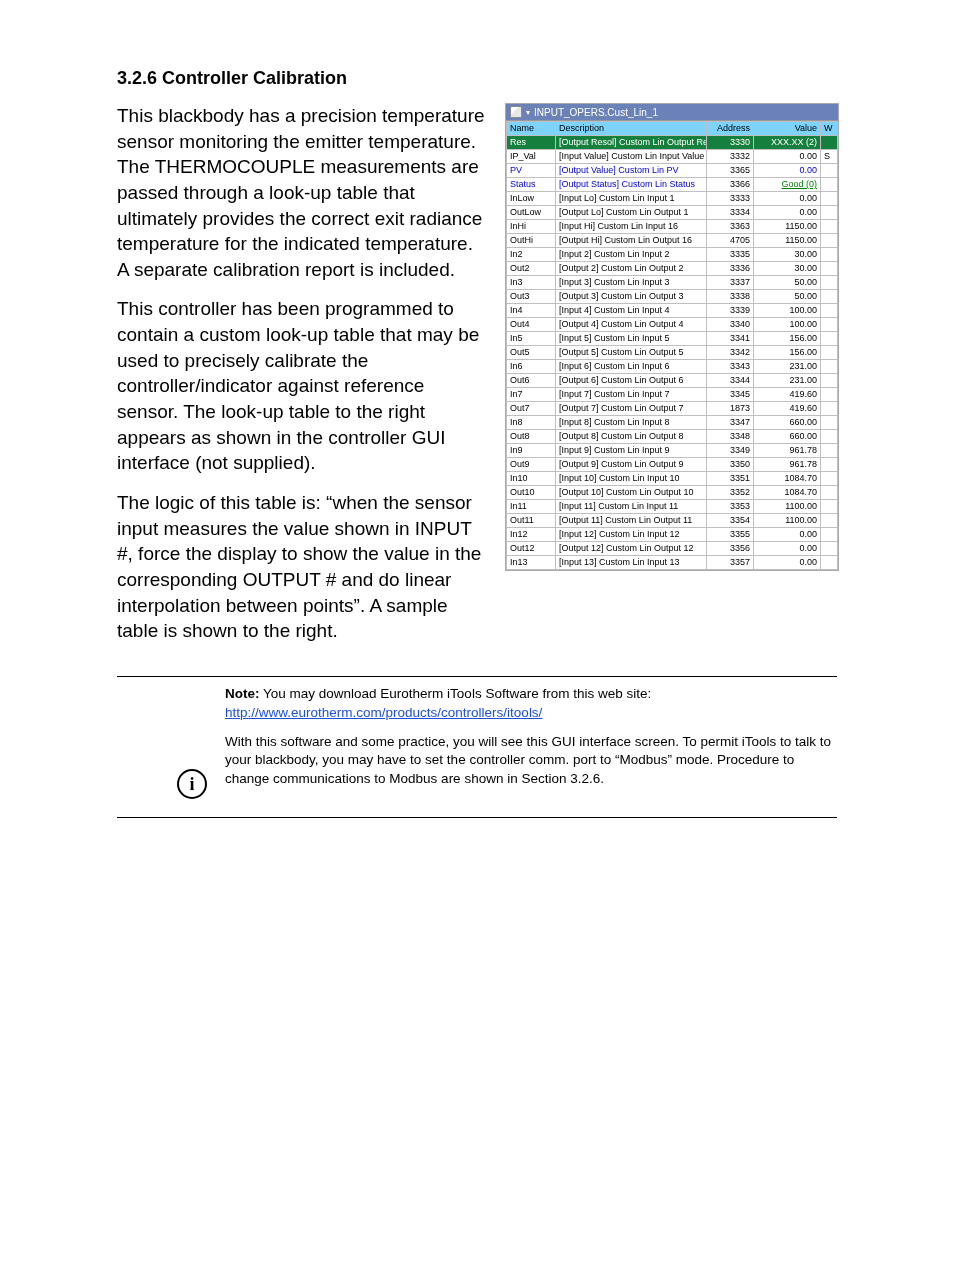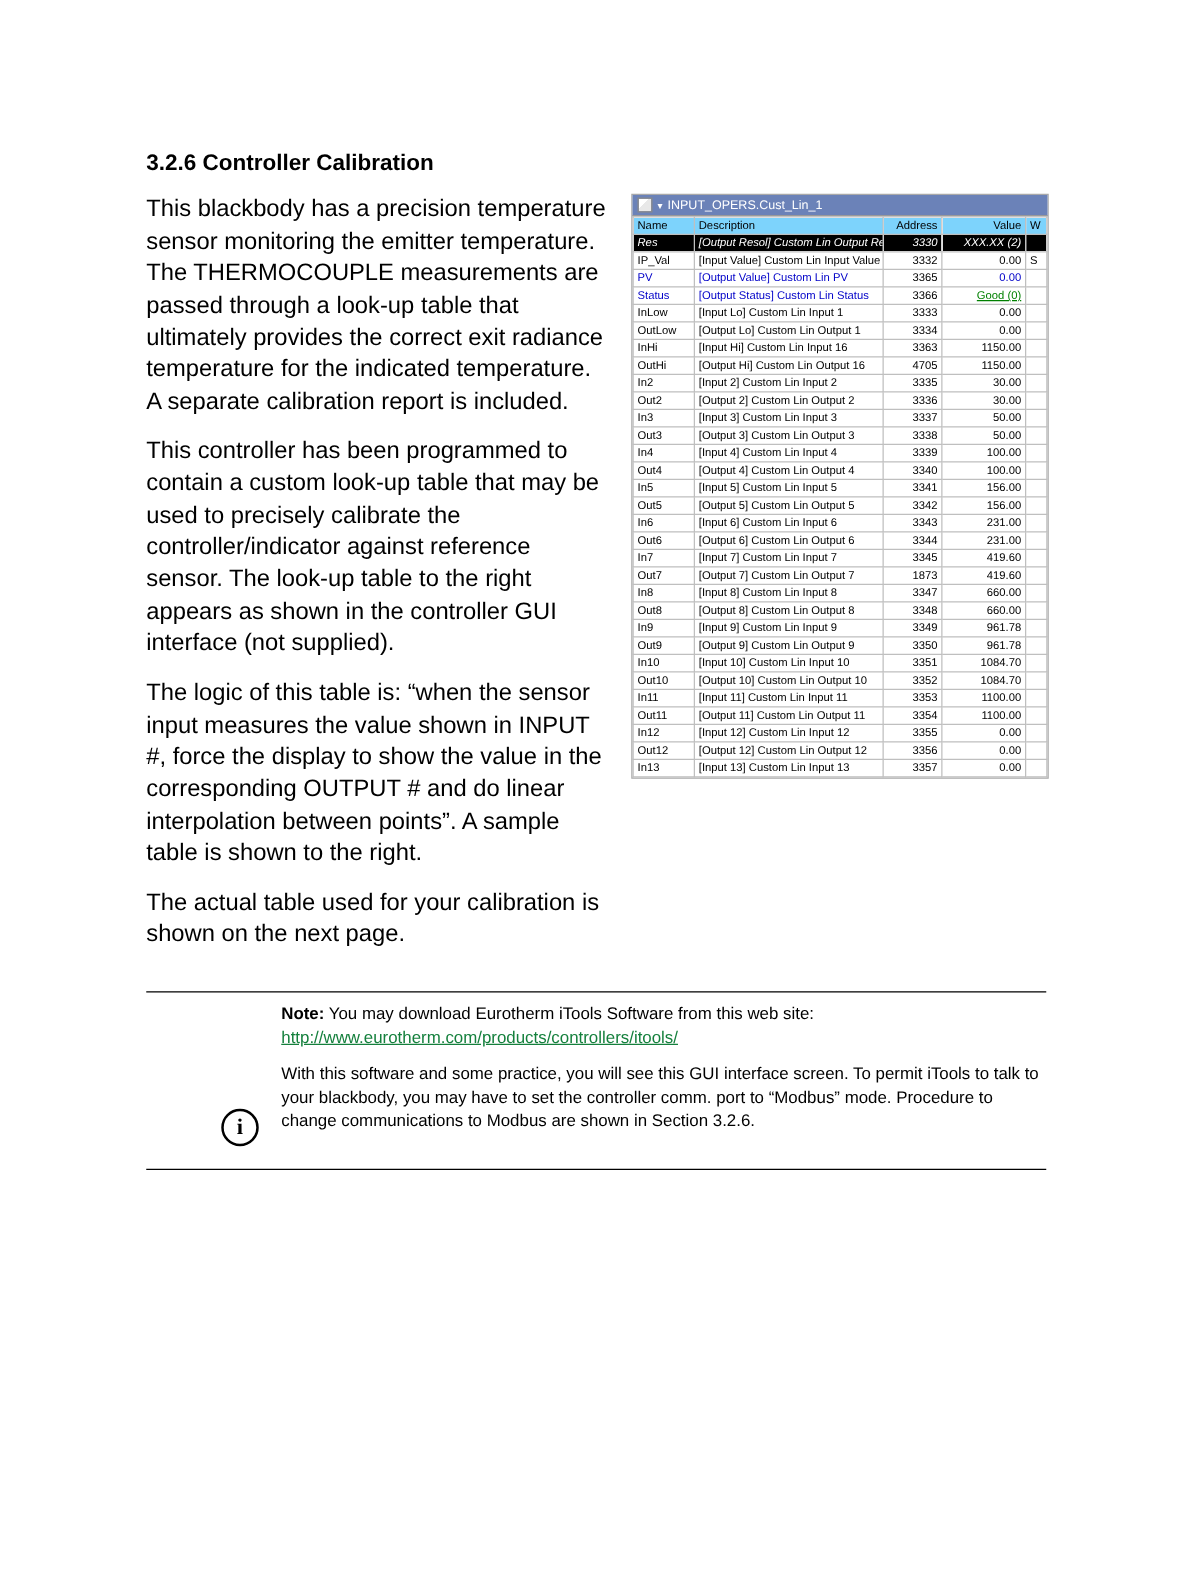--- a/index.html
+++ b/index.html
@@ -14,7 +14,7 @@
     height: 1270px;
     position: relative;
     box-sizing: border-box;
-    padding: 120px 117px 60px 117px;
+    padding: 68px 117px 60px 117px;
   }
   .heading {
     font-weight: bold;

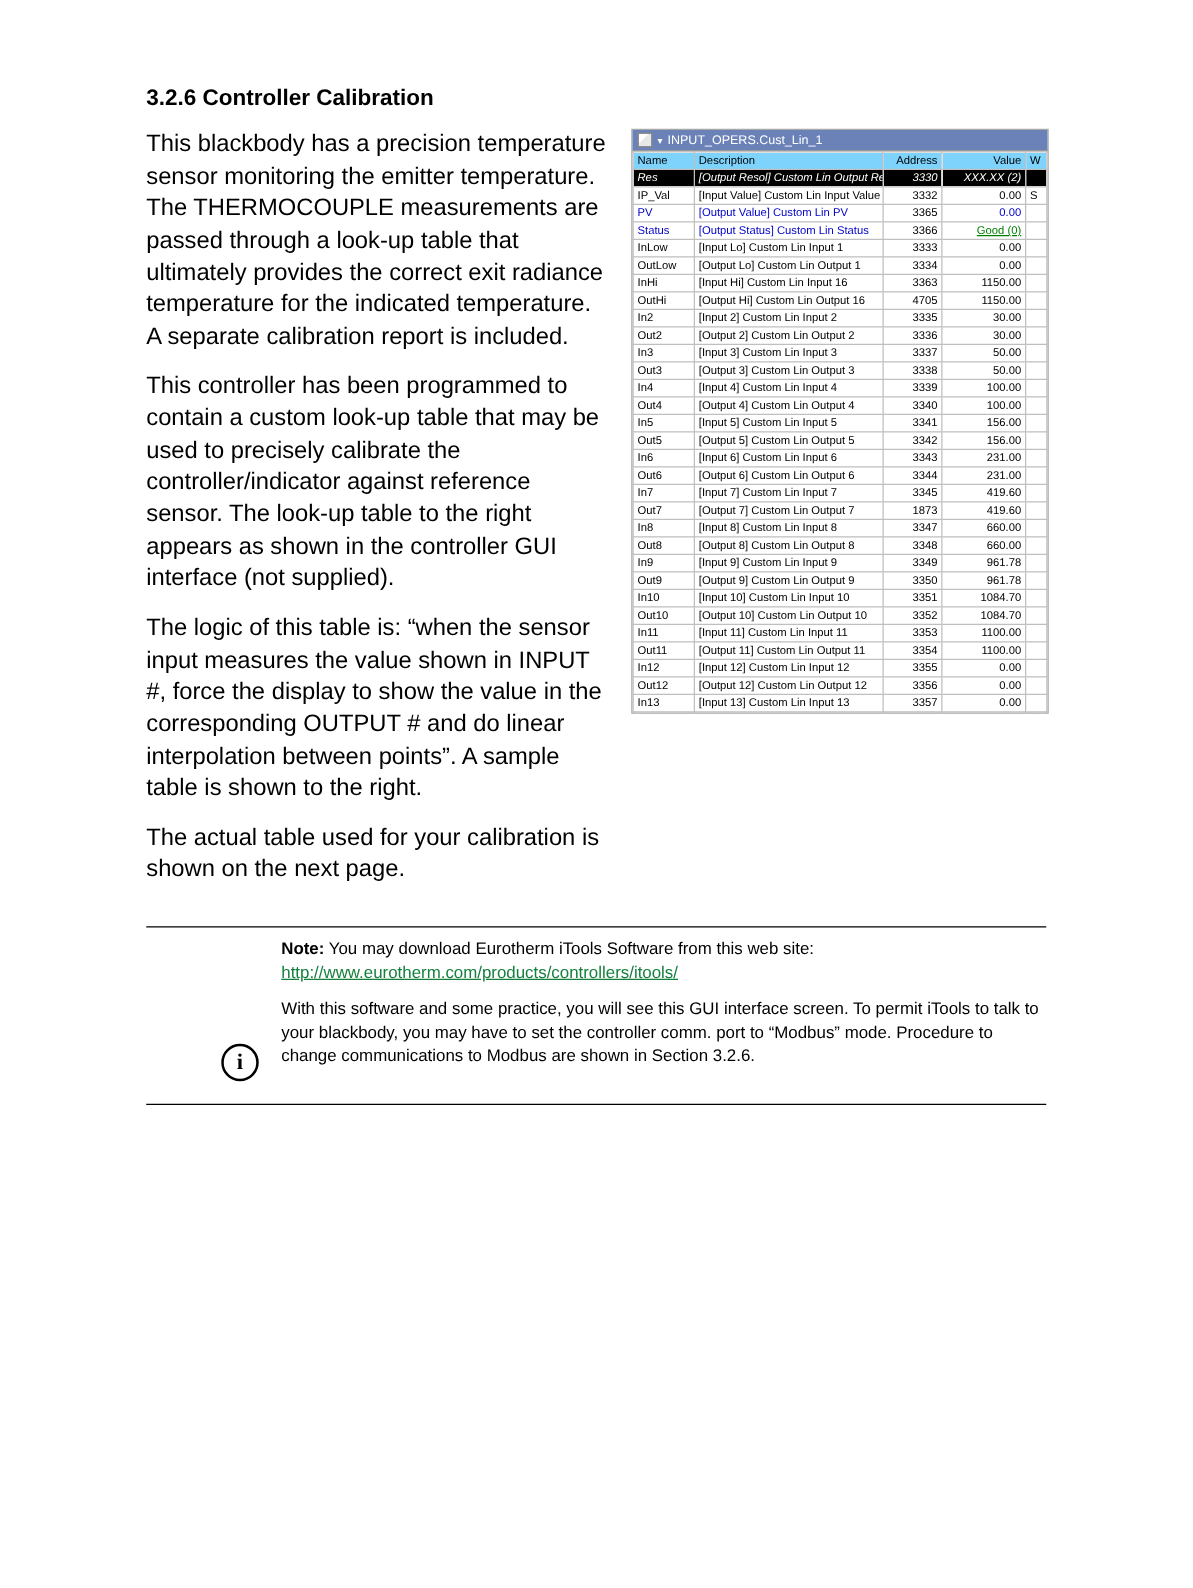--- a/index.html
+++ b/index.html
@@ -91,7 +91,7 @@
   table.gui th.val, table.gui td.val { text-align: right; width: 60px; }
   table.gui th.w { width: 10px; }
   table.gui th.name-col { width: 42px; }
-  tr.sel td { background: #000000; color: #fff; font-style: italic; }
+  tr.sel td { background: #15803d; color: #fff; }
   .blue { color: #0000c8; }
   .green { color: #008000; text-decoration: underline; }
 

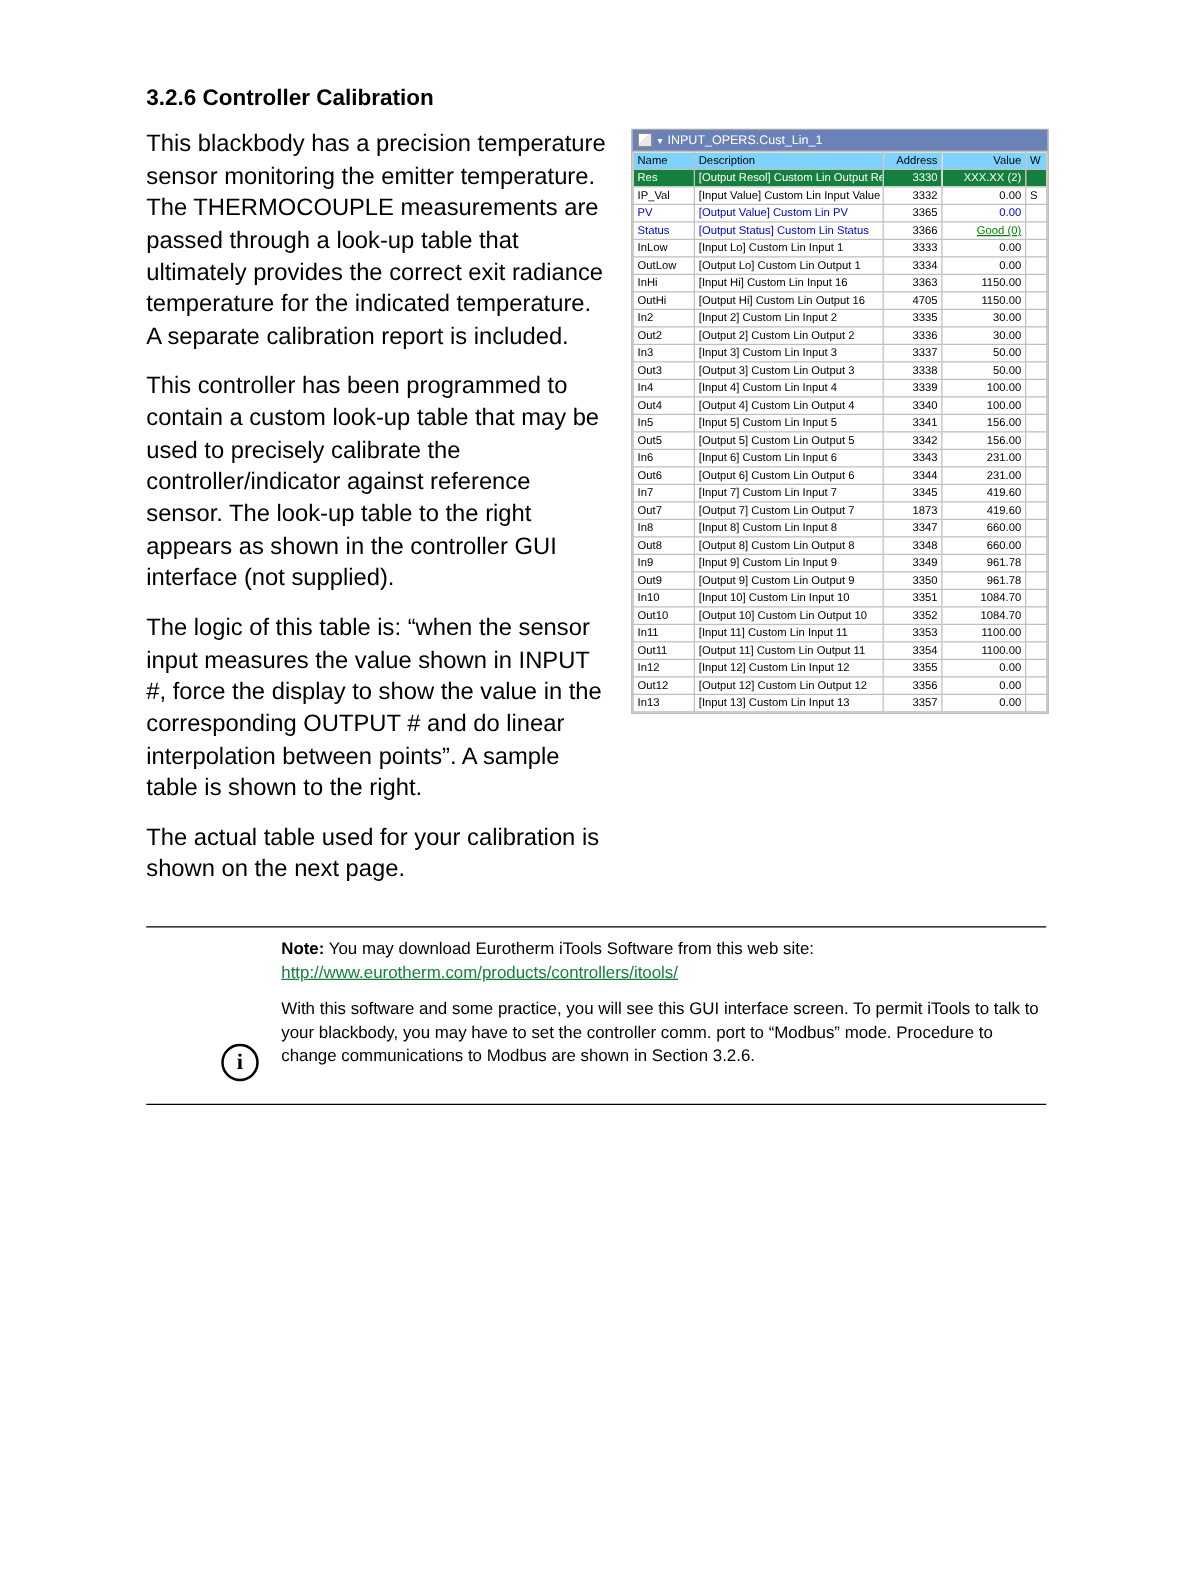--- a/index.html
+++ b/index.html
@@ -158,7 +158,6 @@
       <p>This blackbody has a precision temperature sensor monitoring the emitter temperature. The THERMOCOUPLE measurements are passed through a look-up table that ultimately provides the correct exit radiance temperature for the indicated temperature. A separate calibration report is included.</p>
       <p>This controller has been programmed to contain a custom look-up table that may be used to precisely calibrate the controller/indicator against reference sensor.  The look-up table to the right appears as shown in the controller GUI interface (not supplied).</p>
       <p>The logic of this table is: “when the sensor input measures the value shown in INPUT #, force the display to show the value in the corresponding OUTPUT # and do linear interpolation between points”.  A sample table is shown to the right.</p>
-      <p>The actual table used for your calibration is shown on the next page.</p>
     </div>
 
     <div class="right-col">

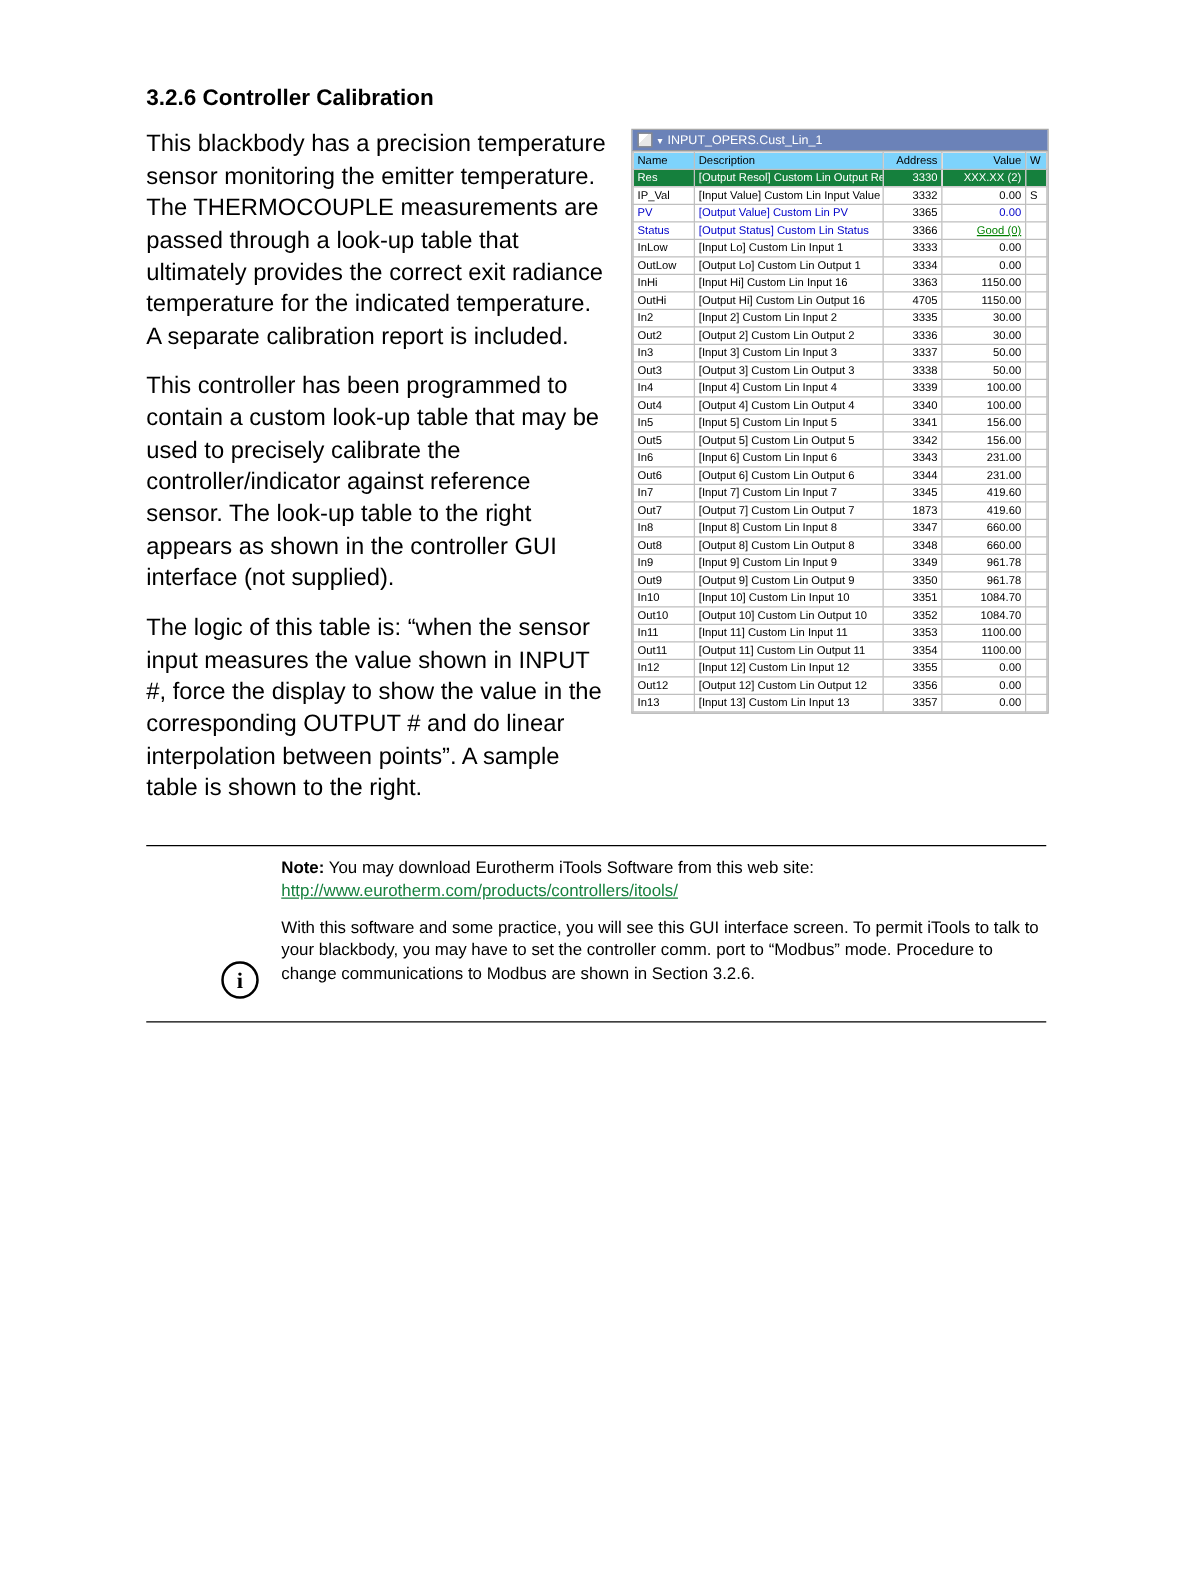--- a/index.html
+++ b/index.html
@@ -129,7 +129,7 @@
   }
   .note-body p { margin: 0 0 10px 0; }
   .note-body .bold { font-weight: bold; }
-  .note-body a { color: #15803d; text-decoration: underline; }
+  .note-body a { color: #1d4ed8; text-decoration: underline; }
 
   .footer {
     position: absolute;

